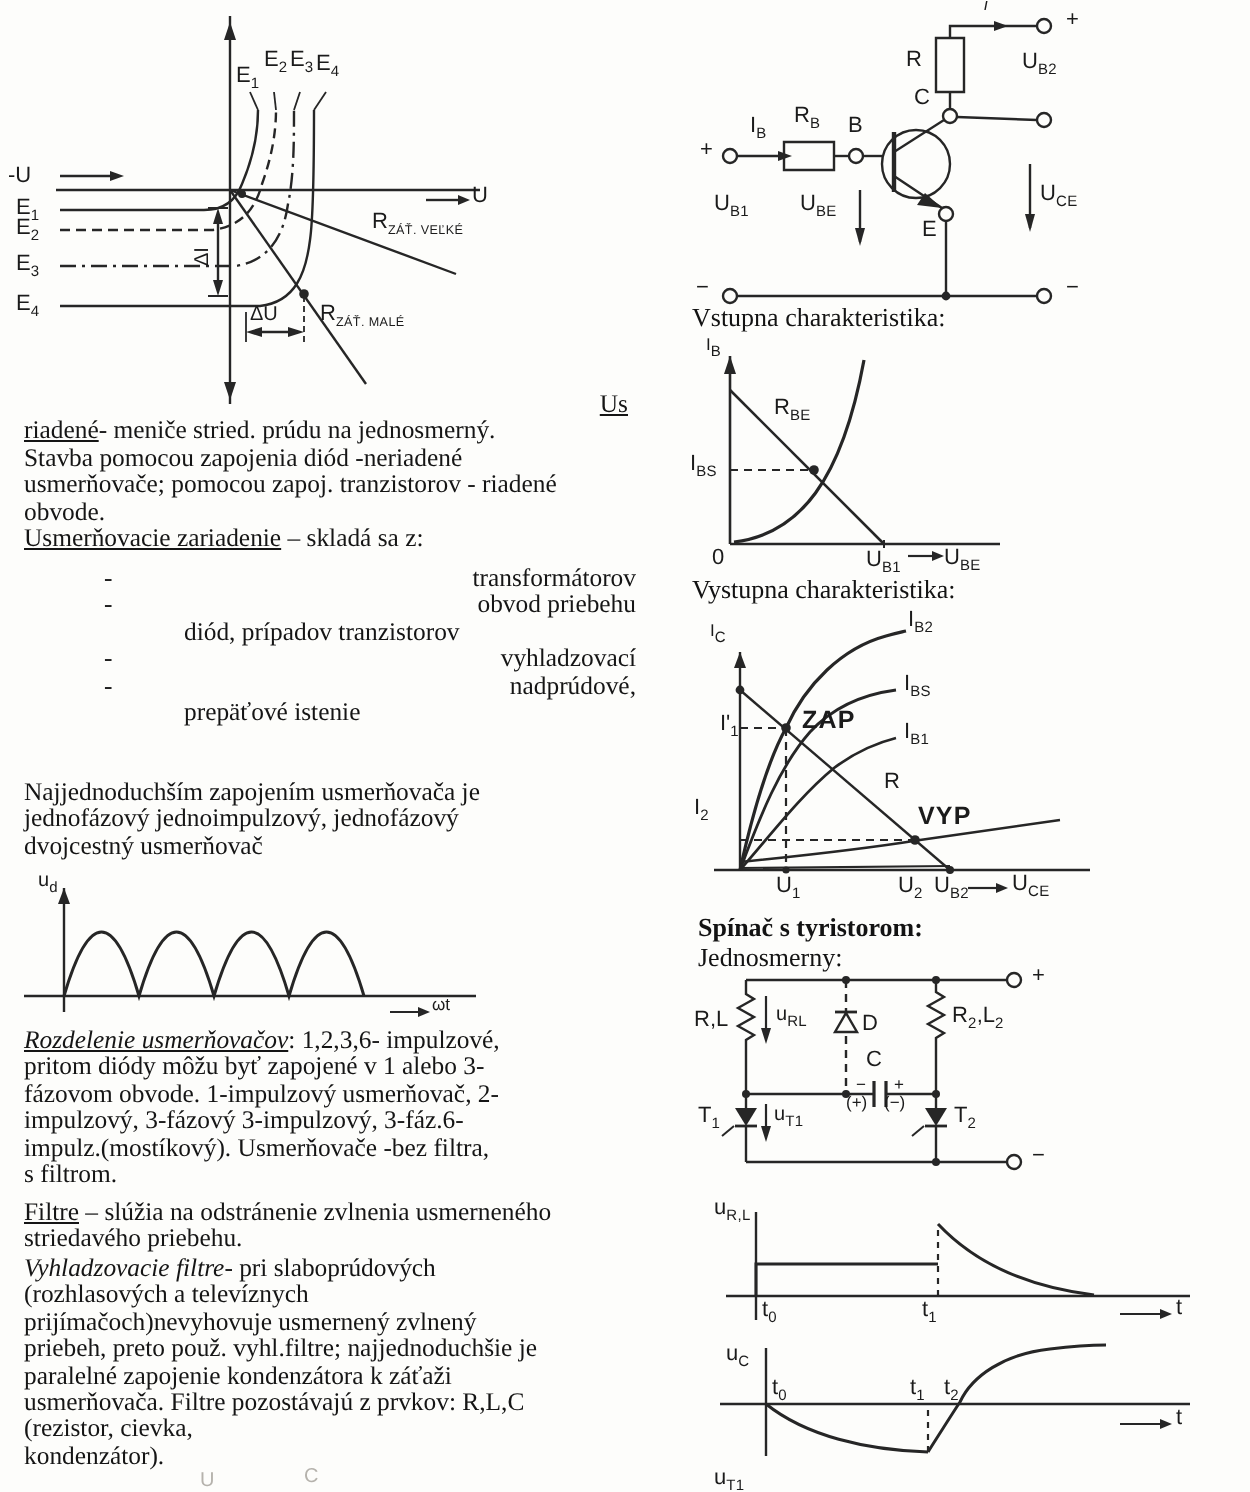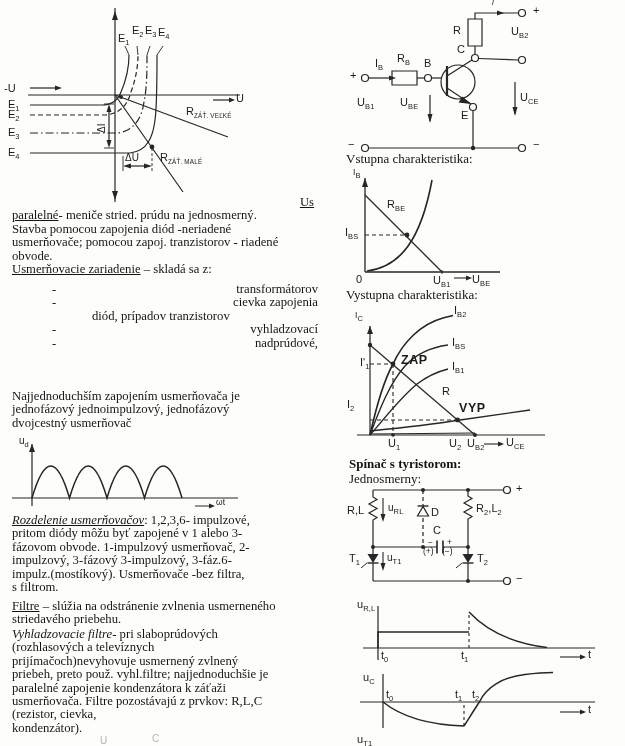--- a/index.html
+++ b/index.html
@@ -295,7 +295,7 @@
 
   <div class="tblock" style="left:12px;top:196px">
       <div class="tline tr"><span class="u">Us</span></div>
-      <div class="tline"><span class="u">paralelné</span><span>- meniče stried. prúdu na jednosmerný.</span></div>
+      <div class="tline"><span class="u">riadené</span><span>- meniče stried. prúdu na jednosmerný.</span></div>
       <div class="tline"><span> Stavba pomocou zapojenia diód -neriadené</span></div>
       <div class="tline"><span>usmerňovače; pomocou zapoj. tranzistorov - riadené</span></div>
       <div class="tline"><span>obvode.</span></div>

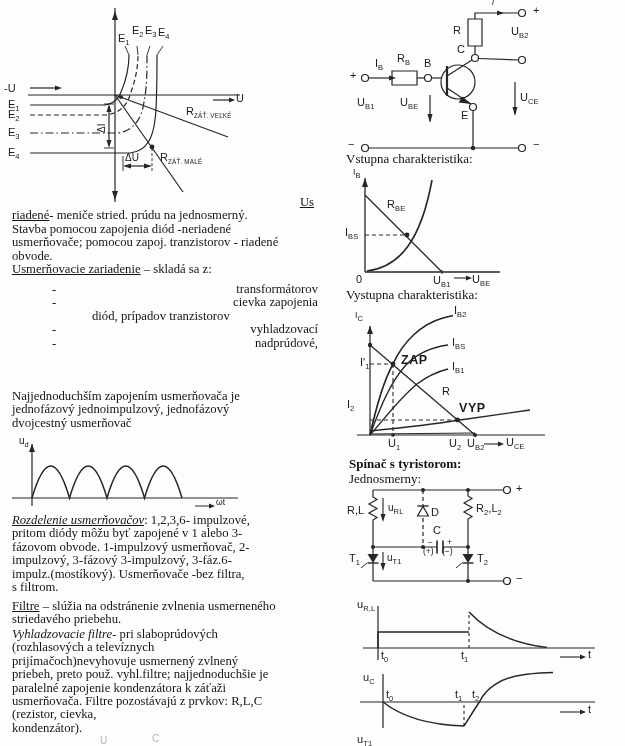--- a/index.html
+++ b/index.html
@@ -309,7 +309,7 @@
       </div>
       <div class="tline lr">
         <span>-</span>
-        <span>cievka zapojenia</span>
+        <span>obvod priebehu</span>
       </div>
       <div class="tline ind"><span>diód, prípadov tranzistorov</span></div>
       <div class="tline lr">

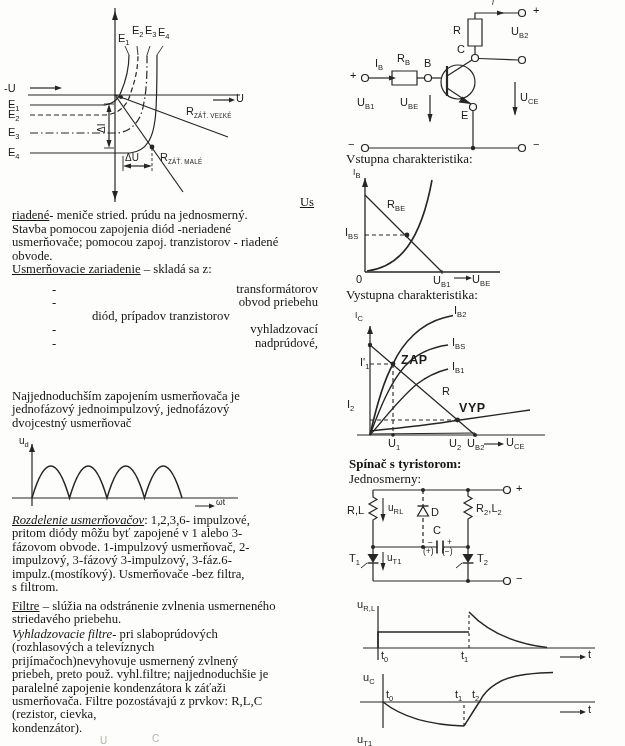--- a/index.html
+++ b/index.html
@@ -320,6 +320,7 @@
         <span>-</span>
         <span>nadprúdové,</span>
       </div>
+      <div class="tline ind"><span>prepäťové istenie</span></div>
     </div>
 
   <div class="tblock" style="left:12px;top:390px">

